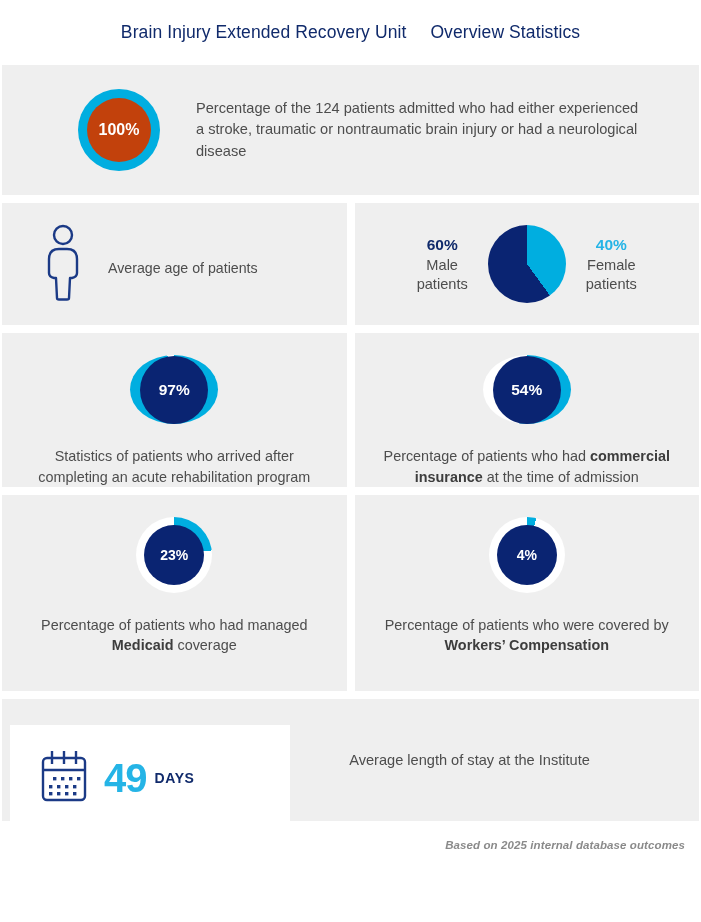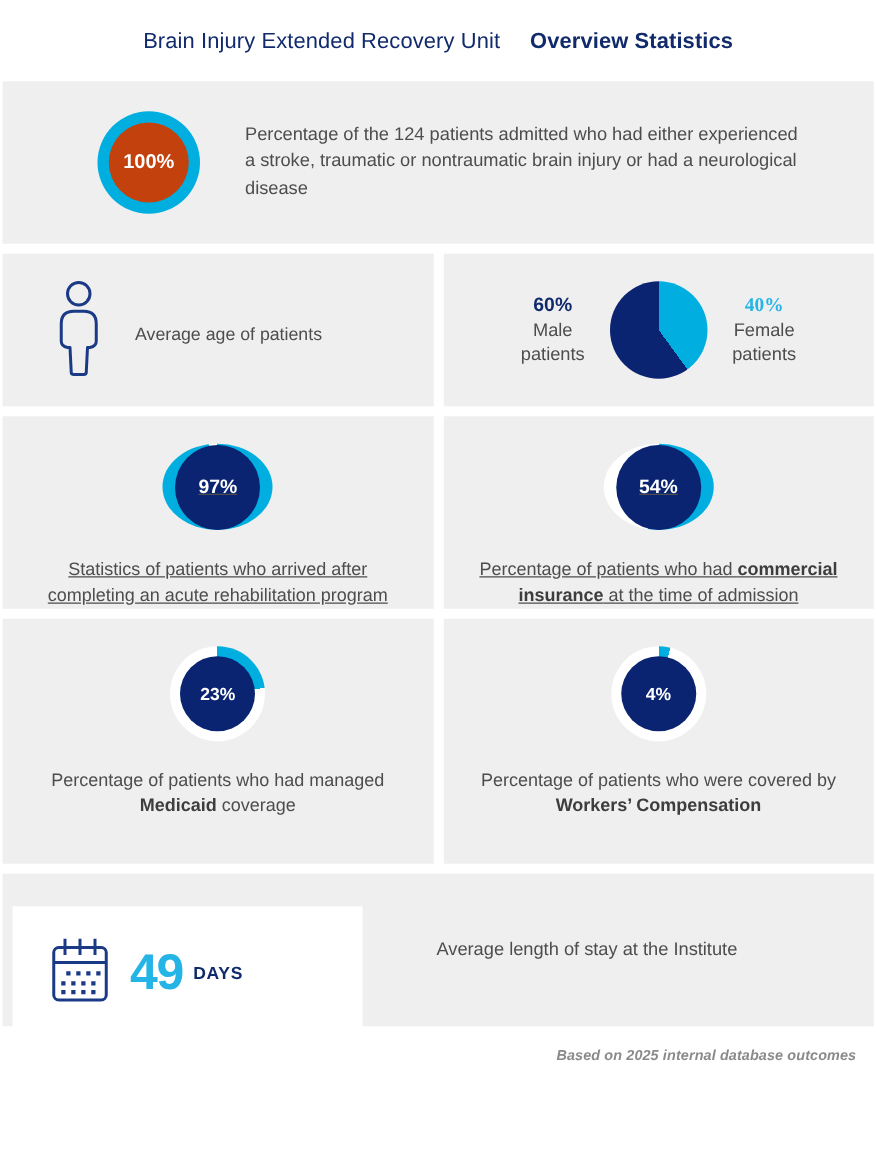--- a/index.html
+++ b/index.html
@@ -36,7 +36,7 @@
     white-space: nowrap;
   }
   .title .t-light { font-weight: 400; }
-  .title .t-bold  { font-weight: bold; margin-left: 19px; }
+  .title .t-bold  { font-weight: normal; margin-left: 19px; }
 
   
   .row {

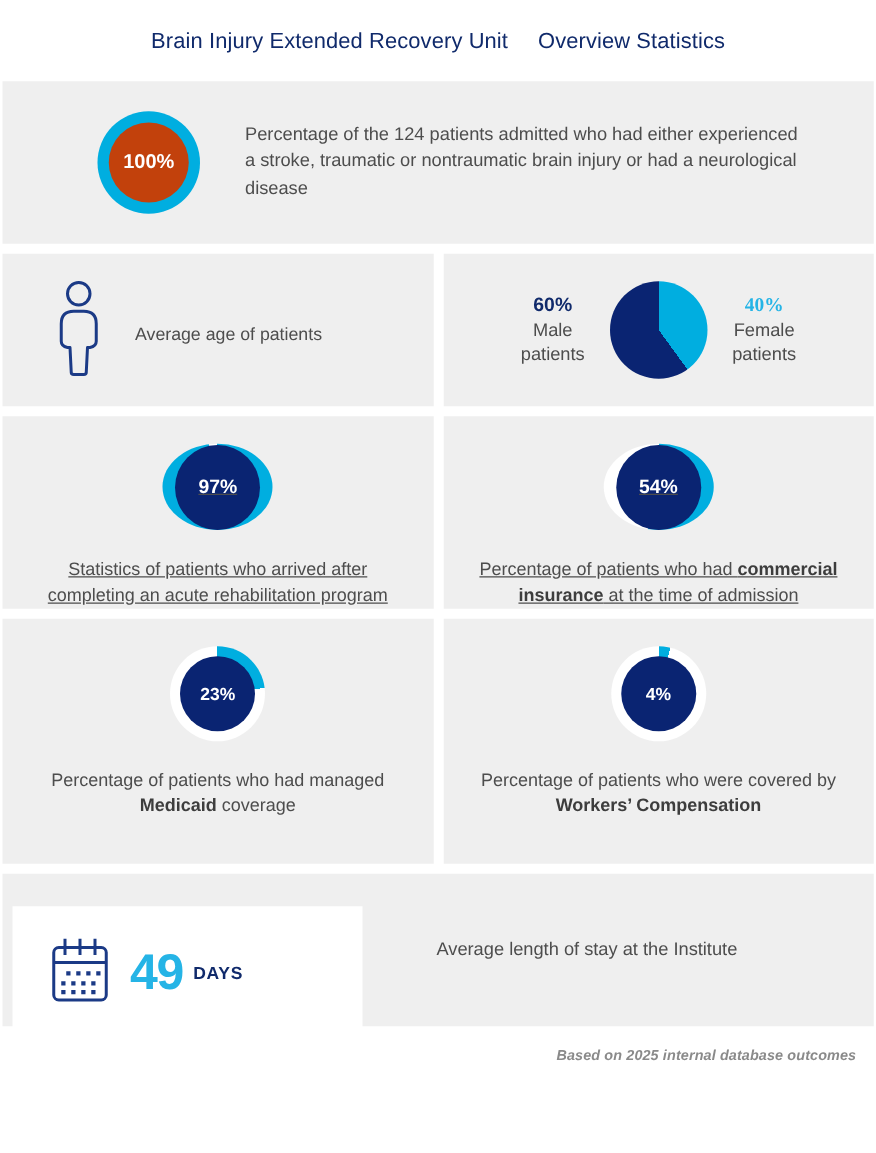--- a/index.html
+++ b/index.html
@@ -89,7 +89,7 @@
   .g-col { text-align: center; line-height: 1.26; font-size: 14.6px; }
   .g-pct { font-weight: bold; font-size: 15.5px; display: block; margin-bottom: 2px; }
   .g-pct.navy { color: #102a6b; }
-  .g-pct.cyan { color: #25b4e6; font-family: Liberation Serif, serif; }
+  .g-pct.cyan { color: #25b4e6; }
   .g-txt { color: #4d4d4d; }
   .pie { width: 78px; height: 78px; border-radius: 50%; margin: 0 20px; }
 

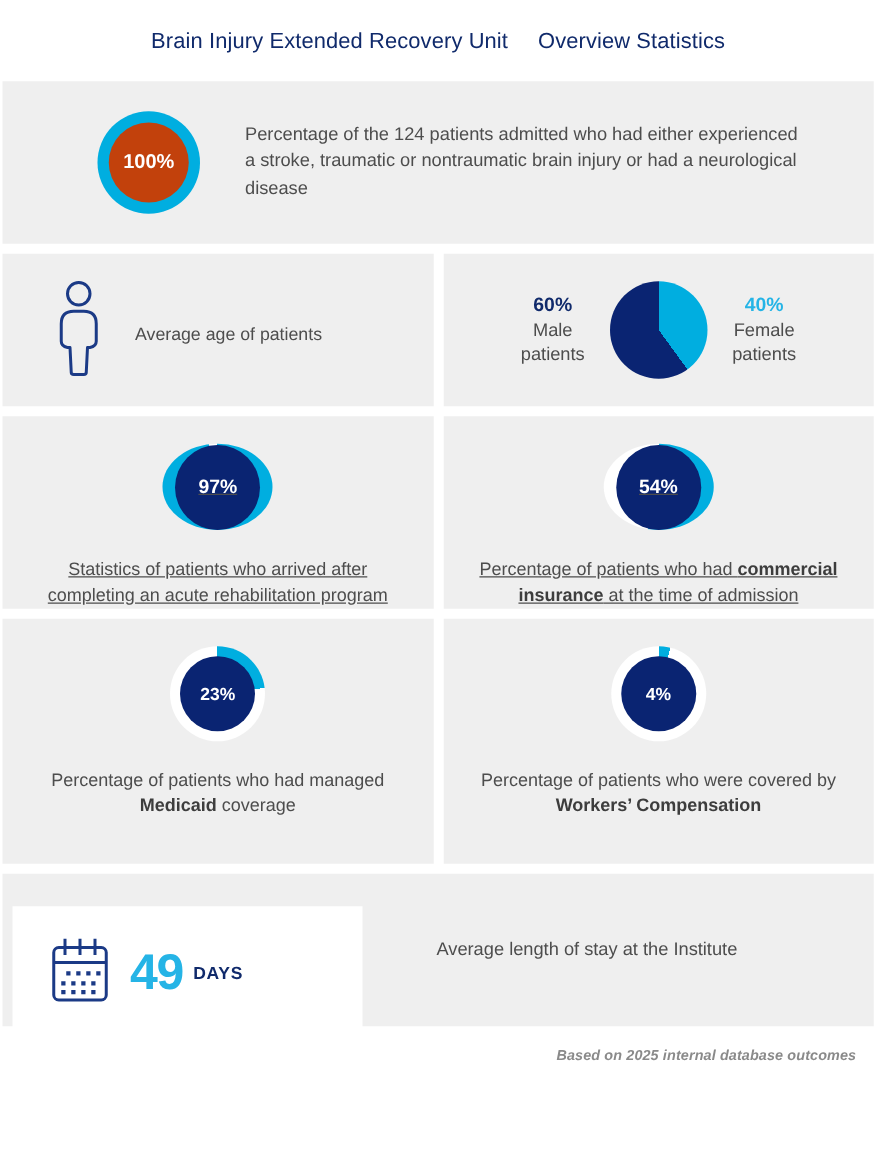--- a/index.html
+++ b/index.html
@@ -94,7 +94,7 @@
   .pie { width: 78px; height: 78px; border-radius: 50%; margin: 0 20px; }
 
   
-  .r3 { height: 154px; text-decoration: underline; }
+  .r3 { height: 154px; }
   .r4 { height: 196px; }
   .donut-card {
     display: flex; flex-direction: column; align-items: center;

